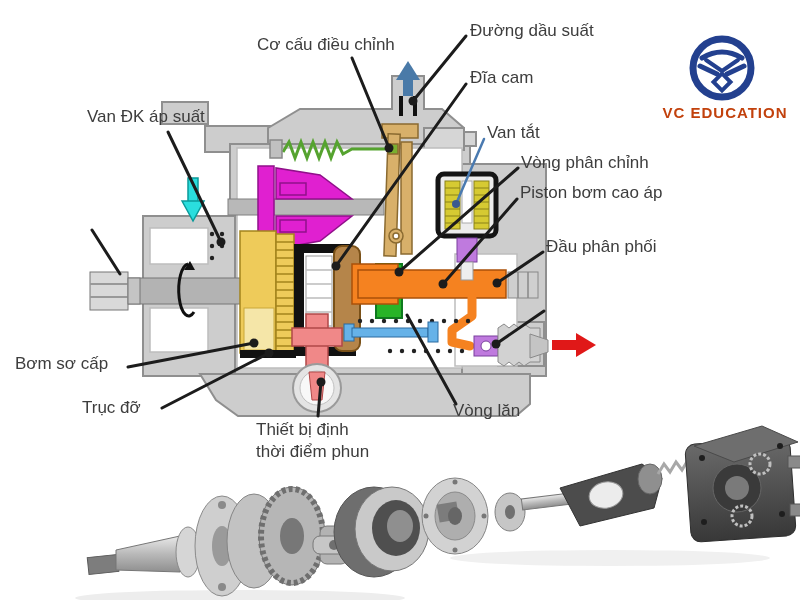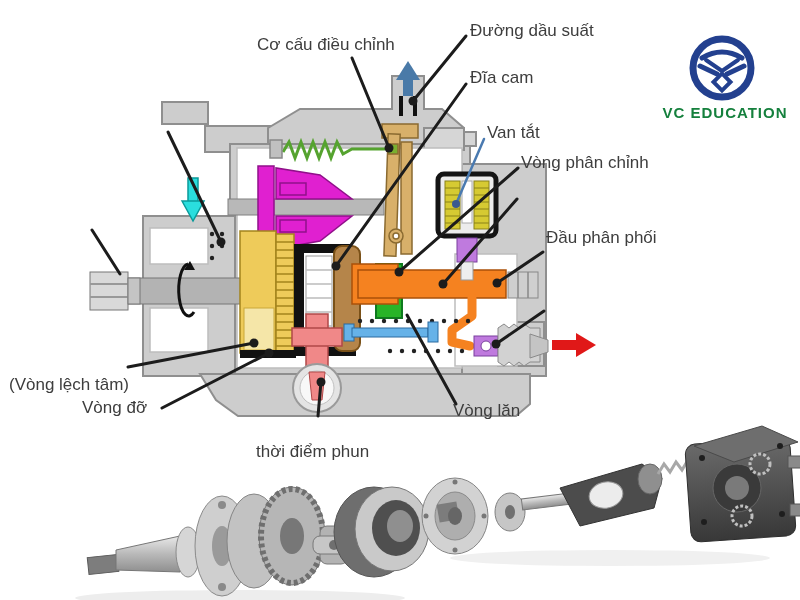--- a/index.html
+++ b/index.html
@@ -382,6 +382,7 @@
 <div class="lbl" style="left:470px;top:51px">Đĩa cam</div>
 <div class="lbl" style="left:487px;top:106px">Van tắt</div>
 <div class="lbl" style="left:521px;top:136px">Vòng phân chỉnh</div>
+<div class="lbl" style="left:87px;top:90px">Van ĐK áp suất</div>
 <div class="lbl" style="left:546px;top:211px">Đầu phân phối</div>
 <div class="lbl" style="left:9px;top:358px">(Vòng lệch tâm)</div>
 <div class="lbl" style="left:82px;top:381px">Vòng đỡ</div>

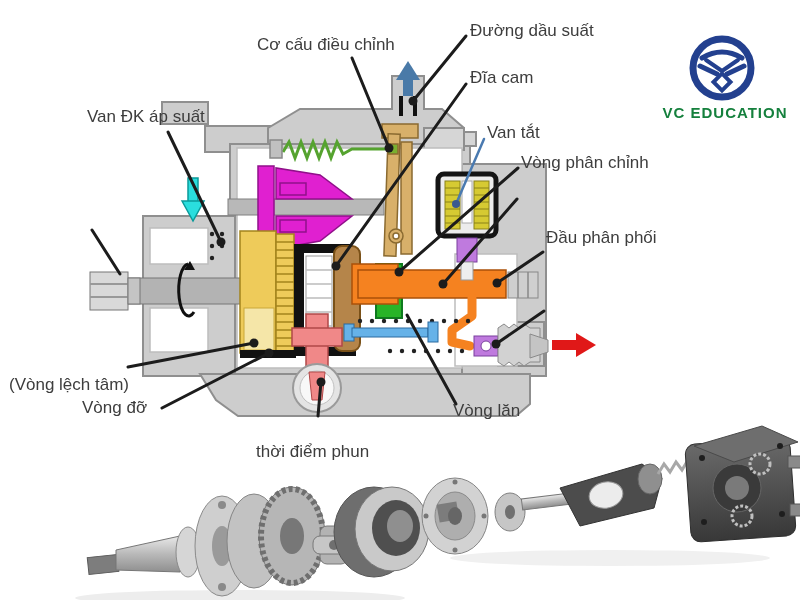--- a/index.html
+++ b/index.html
@@ -15,7 +15,7 @@
   }
   #logo-text{
     position:absolute;left:652px;top:88px;width:146px;text-align:center;
-    font-size:15px;font-weight:bold;letter-spacing:1px;color:#15803d;
+    font-size:15px;font-weight:bold;letter-spacing:1px;color:#c2410c;
   }
 </style>
 </head>

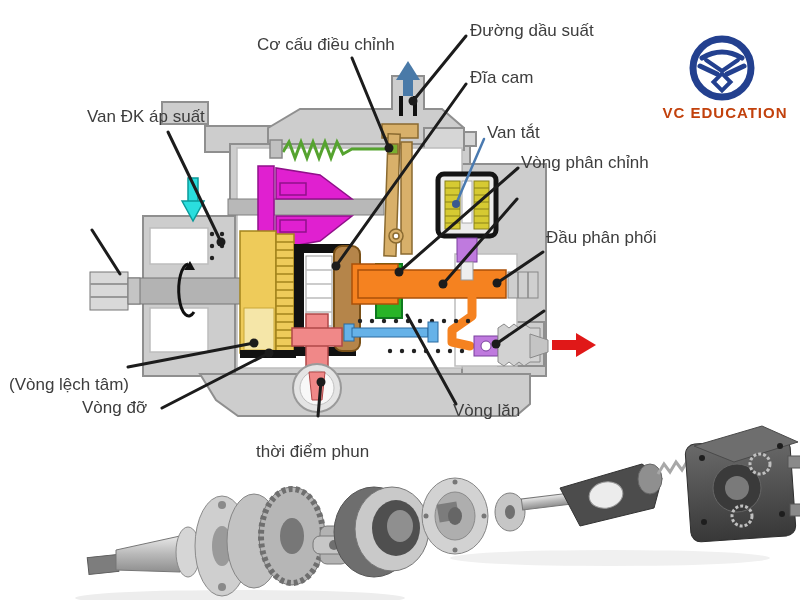--- a/index.html
+++ b/index.html
@@ -382,6 +382,7 @@
 <div class="lbl" style="left:470px;top:51px">Đĩa cam</div>
 <div class="lbl" style="left:487px;top:106px">Van tắt</div>
 <div class="lbl" style="left:521px;top:136px">Vòng phân chỉnh</div>
+<div class="lbl" style="left:520px;top:166px">Piston bơm cao áp</div>
 <div class="lbl" style="left:87px;top:90px">Van ĐK áp suất</div>
 <div class="lbl" style="left:546px;top:211px">Đầu phân phối</div>
 <div class="lbl" style="left:9px;top:358px">(Vòng lệch tâm)</div>

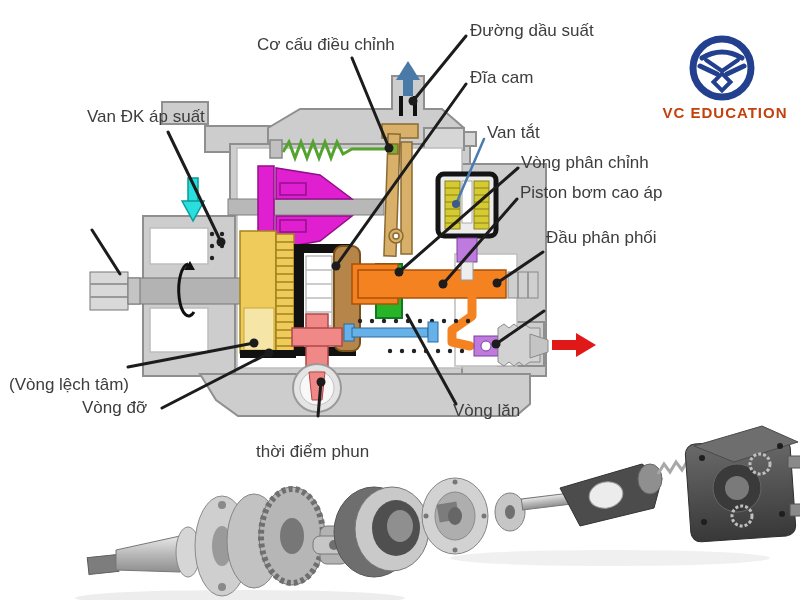--- a/index.html
+++ b/index.html
@@ -384,7 +384,7 @@
 <div class="lbl" style="left:521px;top:136px">Vòng phân chỉnh</div>
 <div class="lbl" style="left:520px;top:166px">Piston bơm cao áp</div>
 <div class="lbl" style="left:87px;top:90px">Van ĐK áp suất</div>
-<div class="lbl" style="left:546px;top:211px">Đầu phân phối</div>
+<div class="lbl" style="left:546px;top:220px">Đầu phân phối</div>
 <div class="lbl" style="left:9px;top:358px">(Vòng lệch tâm)</div>
 <div class="lbl" style="left:82px;top:381px">Vòng đỡ</div>
 <div class="lbl" style="left:256px;top:425px">thời điểm phun</div>

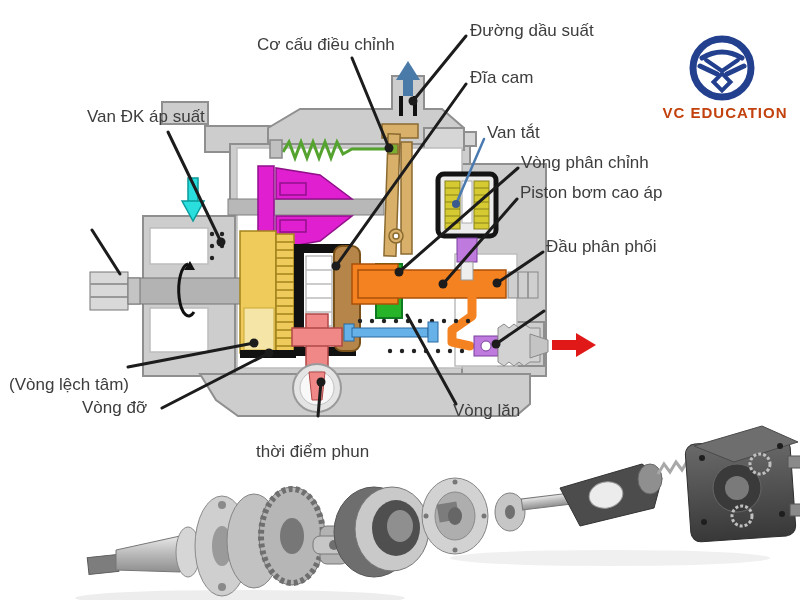--- a/index.html
+++ b/index.html
@@ -385,6 +385,7 @@
 <div class="lbl" style="left:520px;top:166px">Piston bơm cao áp</div>
 <div class="lbl" style="left:87px;top:90px">Van ĐK áp suất</div>
 <div class="lbl" style="left:546px;top:220px">Đầu phân phối</div>
+<div class="lbl" style="left:15px;top:337px">Bơm sơ cấp</div>
 <div class="lbl" style="left:9px;top:358px">(Vòng lệch tâm)</div>
 <div class="lbl" style="left:82px;top:381px">Vòng đỡ</div>
 <div class="lbl" style="left:256px;top:425px">thời điểm phun</div>

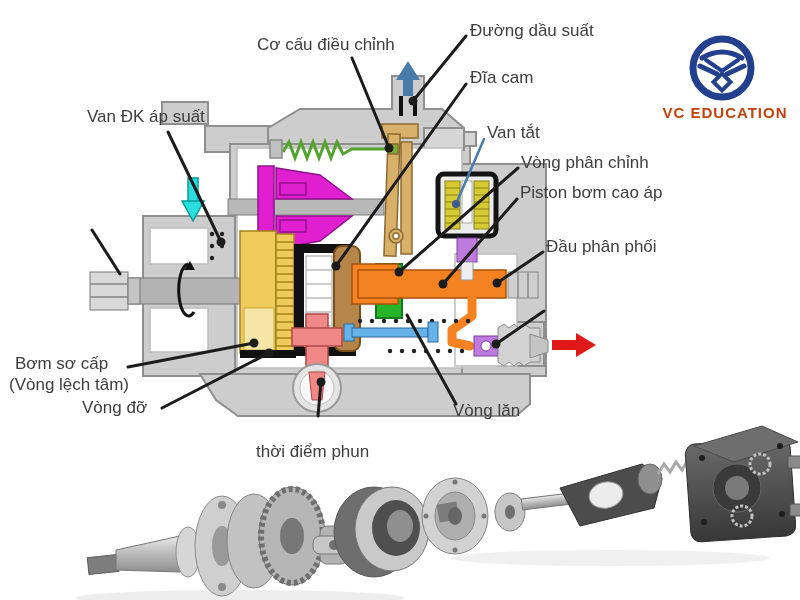--- a/index.html
+++ b/index.html
@@ -386,7 +386,6 @@
 <div class="lbl" style="left:87px;top:90px">Van ĐK áp suất</div>
 <div class="lbl" style="left:546px;top:220px">Đầu phân phối</div>
 <div class="lbl" style="left:15px;top:337px">Bơm sơ cấp</div>
-<div class="lbl" style="left:9px;top:358px">(Vòng lệch tâm)</div>
 <div class="lbl" style="left:82px;top:381px">Vòng đỡ</div>
 <div class="lbl" style="left:256px;top:425px">thời điểm phun</div>
 <div class="lbl" style="left:453px;top:384px">Vòng lăn</div>

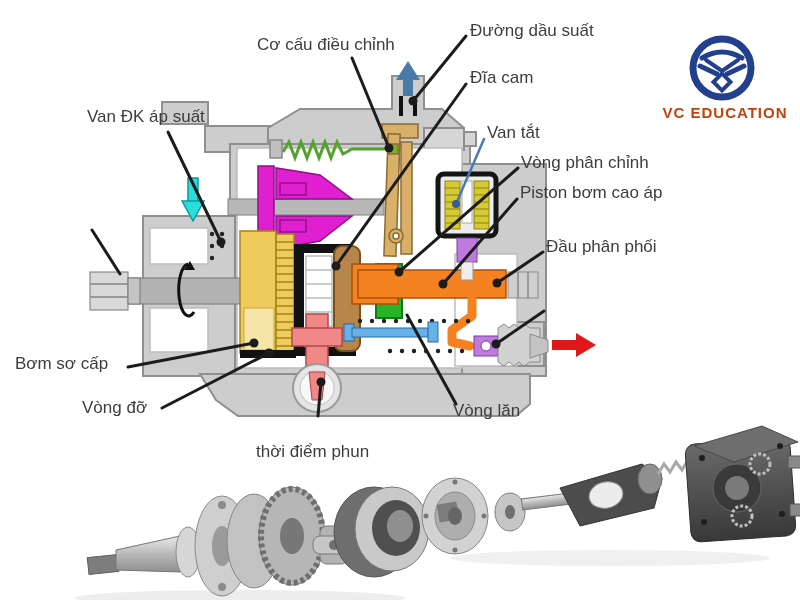--- a/index.html
+++ b/index.html
@@ -386,7 +386,7 @@
 <div class="lbl" style="left:87px;top:90px">Van ĐK áp suất</div>
 <div class="lbl" style="left:546px;top:220px">Đầu phân phối</div>
 <div class="lbl" style="left:15px;top:337px">Bơm sơ cấp</div>
-<div class="lbl" style="left:82px;top:381px">Vòng đỡ</div>
+<div class="lbl" style="left:82px;top:381px">Trục đỡ</div>
 <div class="lbl" style="left:256px;top:425px">thời điểm phun</div>
 <div class="lbl" style="left:453px;top:384px">Vòng lăn</div>
 

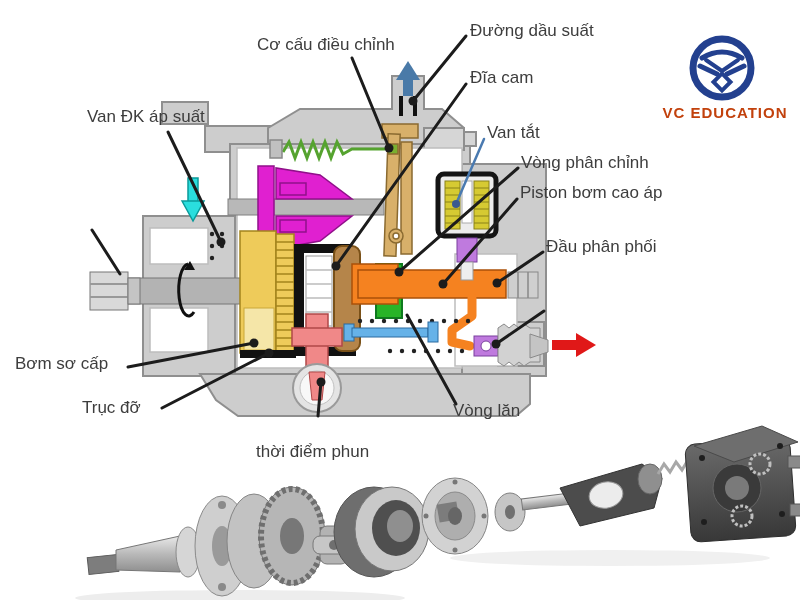--- a/index.html
+++ b/index.html
@@ -387,6 +387,7 @@
 <div class="lbl" style="left:546px;top:220px">Đầu phân phối</div>
 <div class="lbl" style="left:15px;top:337px">Bơm sơ cấp</div>
 <div class="lbl" style="left:82px;top:381px">Trục đỡ</div>
+<div class="lbl" style="left:256px;top:403px">Thiết bị định</div>
 <div class="lbl" style="left:256px;top:425px">thời điểm phun</div>
 <div class="lbl" style="left:453px;top:384px">Vòng lăn</div>
 

